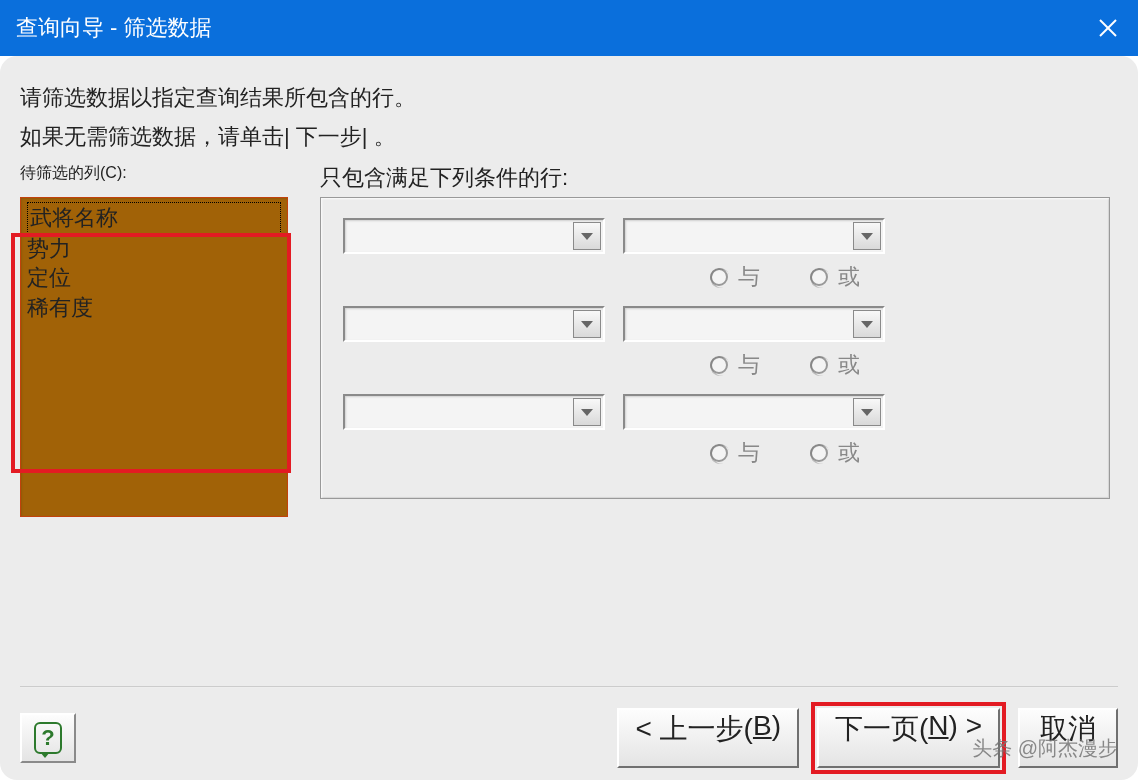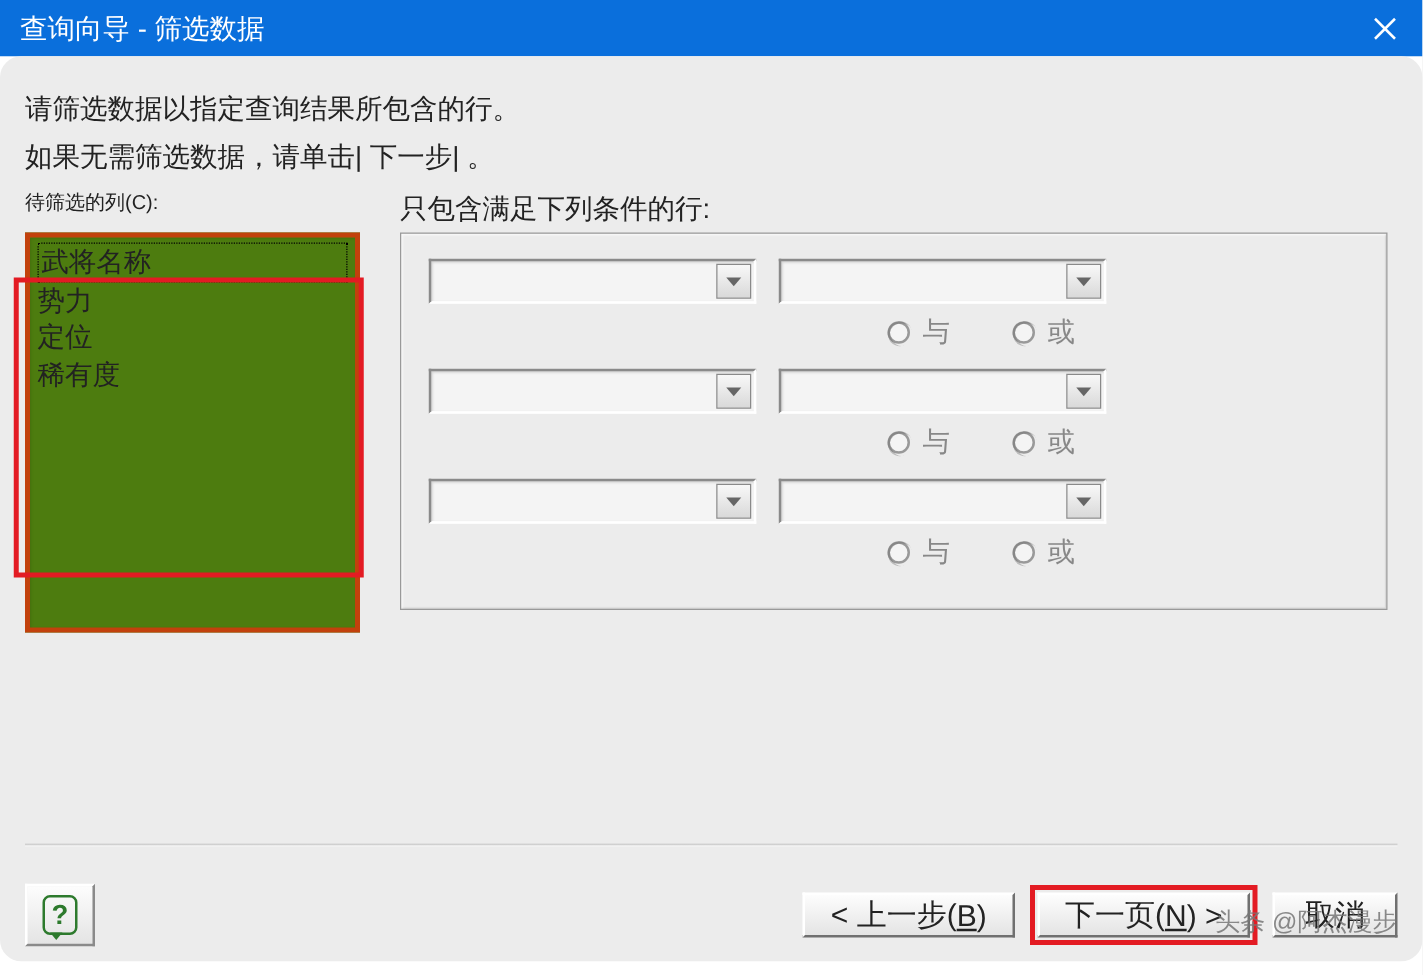--- a/index.html
+++ b/index.html
@@ -13,7 +13,7 @@
 }
 .titlebar {
   background: #0a6fdc;
-  height: 45px;
+  height: 56px;
   display: flex;
   align-items: center;
   justify-content: space-between;

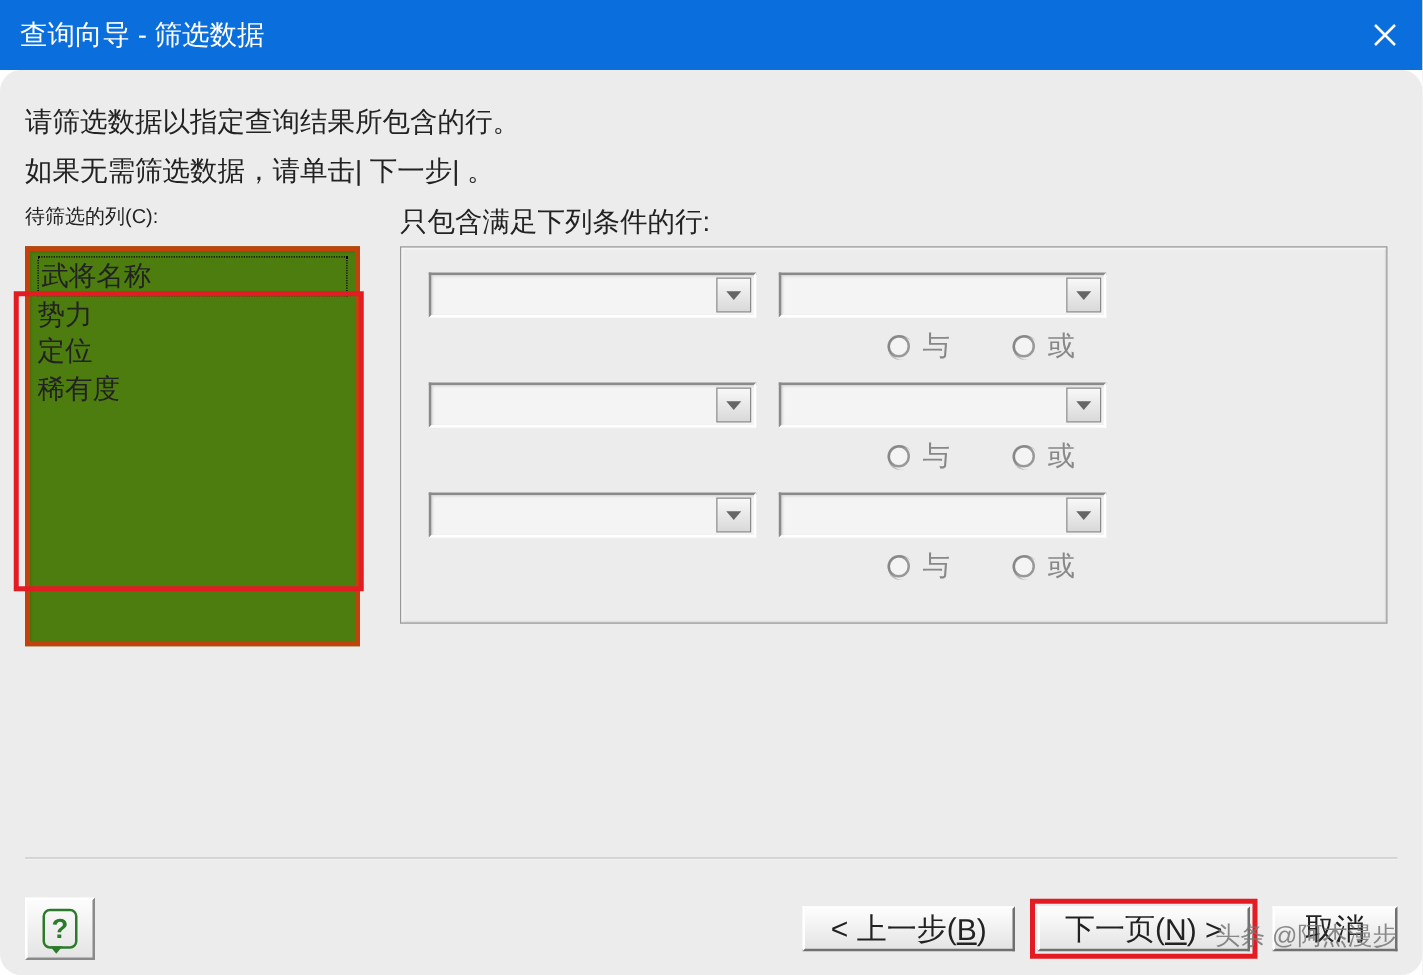--- a/index.html
+++ b/index.html
@@ -68,8 +68,8 @@
 .listbox-wrapper {
   width: 268px;
   height: 320px;
-  background: #4d7c0f;
-  border: 4px solid #c2410c;
+  background: #a16207;
+  border: 1px solid #c2410c;
   box-shadow: inset 1px 1px 2px rgba(0,0,0,0.1);
 }
 .listbox-highlight {

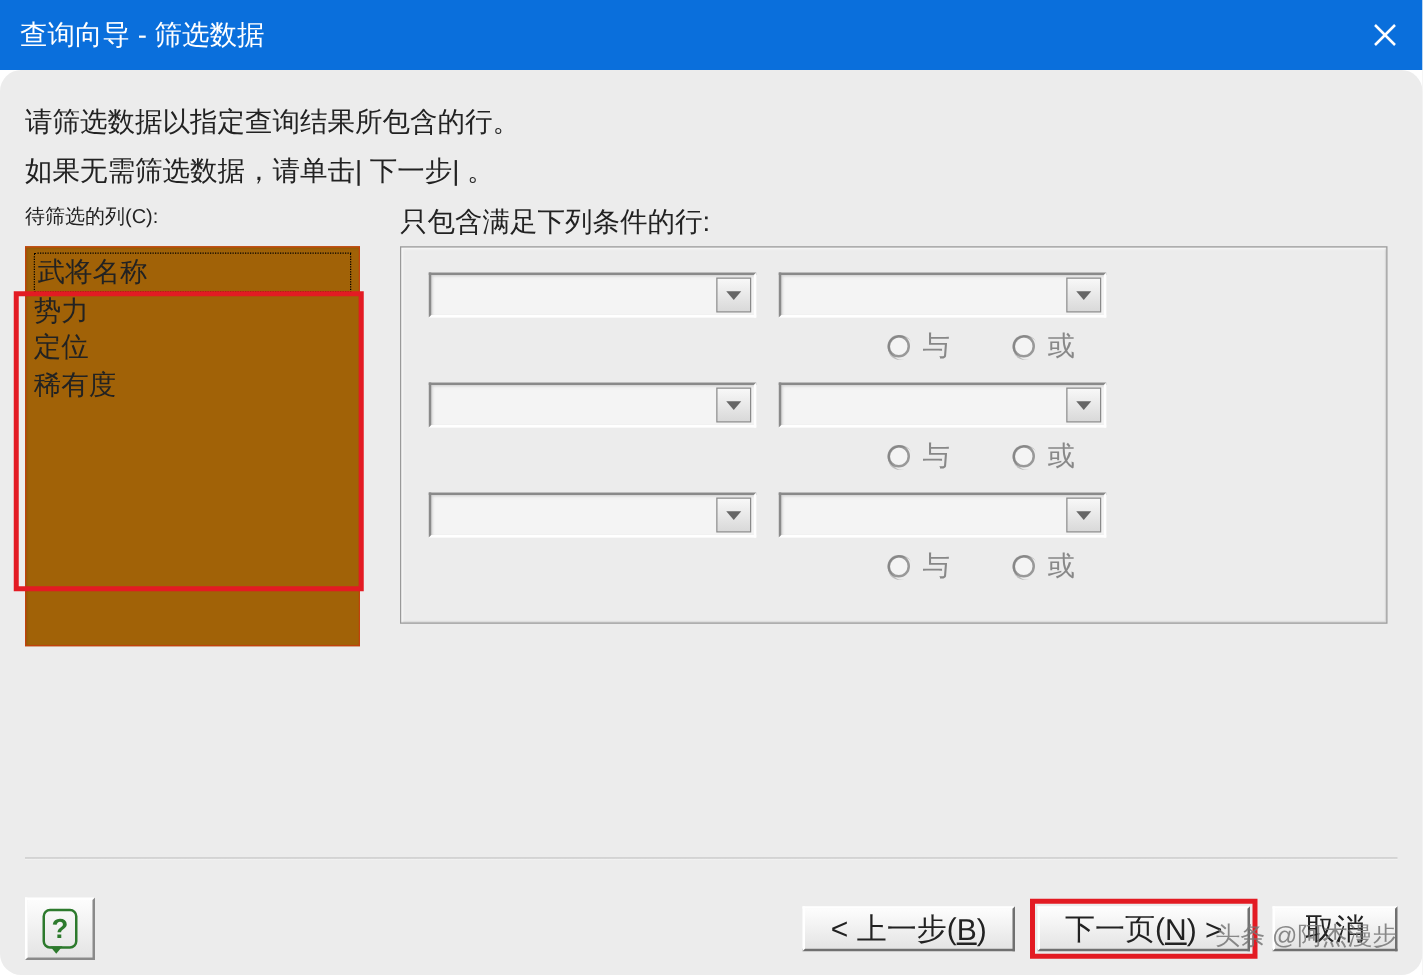--- a/index.html
+++ b/index.html
@@ -232,7 +232,7 @@
   align-items: center;
 }
 .win-btn {
-  height: 36px;
+  height: 60px;
   min-width: 170px;
   padding: 0 16px;
   background: linear-gradient(#fdfdfd,#e4e4e4);
@@ -240,10 +240,10 @@
   border-left: 2px solid #fff;
   border-right: 2px solid #707070;
   border-bottom: 2px solid #707070;
-  font-size: 24px;
+  font-size: 28px;
   color: #222;
   display: flex;
-  align-items: flex-end;
+  align-items: flex-start;
   justify-content: center;
   cursor: pointer;
 }

